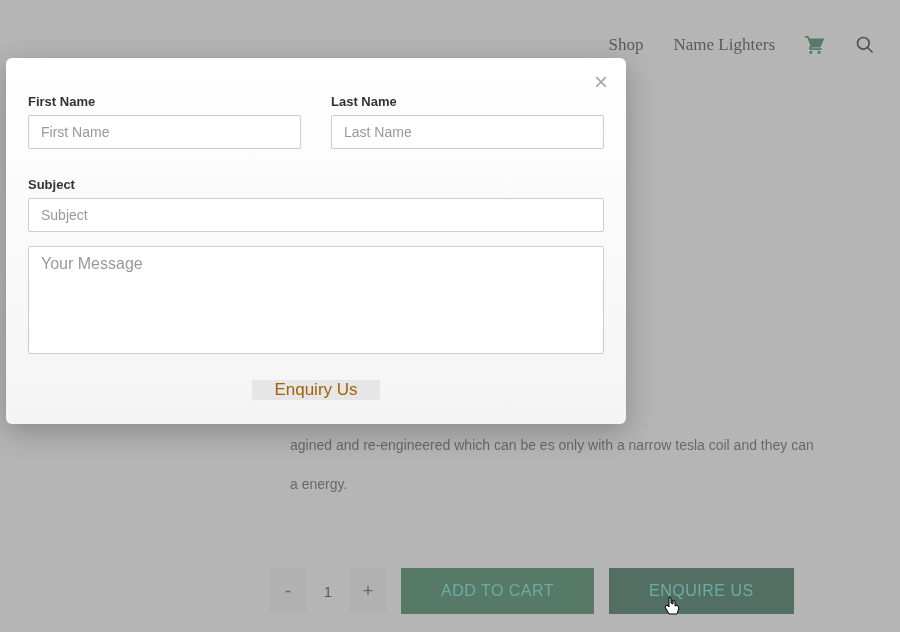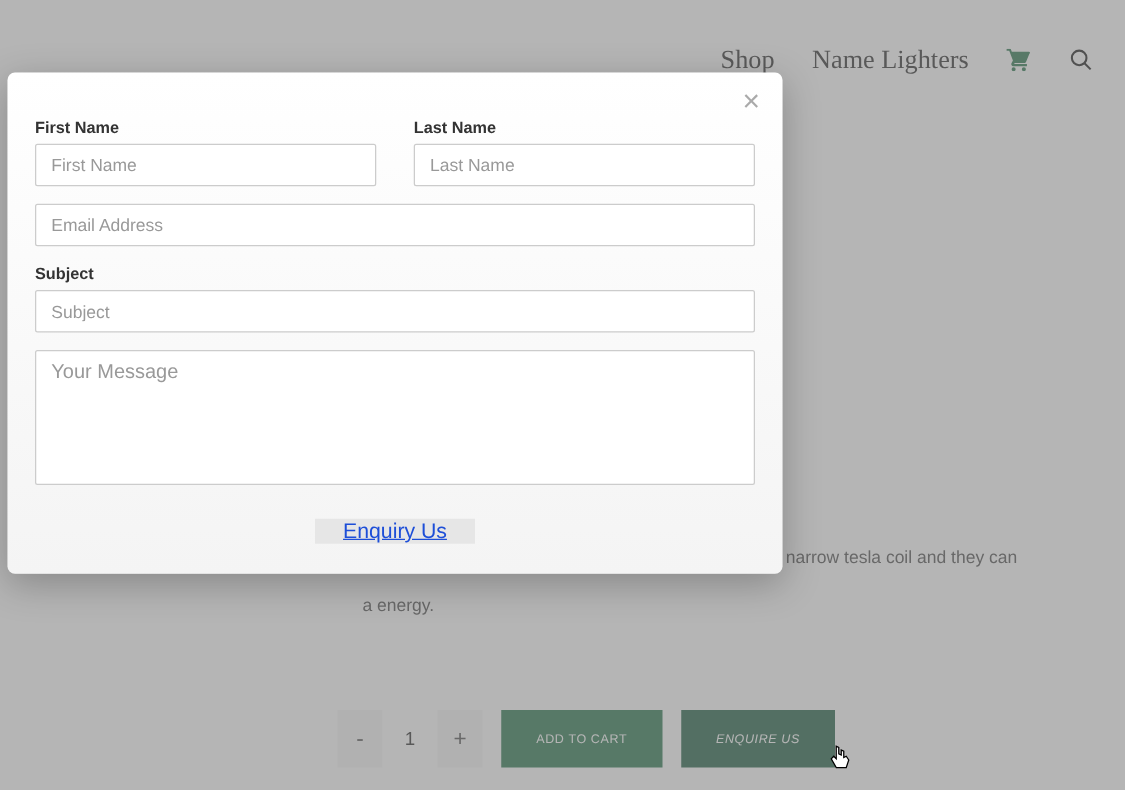--- a/index.html
+++ b/index.html
@@ -27,7 +27,7 @@
     }
     .topnav a {
       font-family: Georgia, 'Times New Roman', serif;
-      font-size: 21px;
+      font-size: 17px;
       color: #333;
       text-decoration: none;
       cursor: pointer;

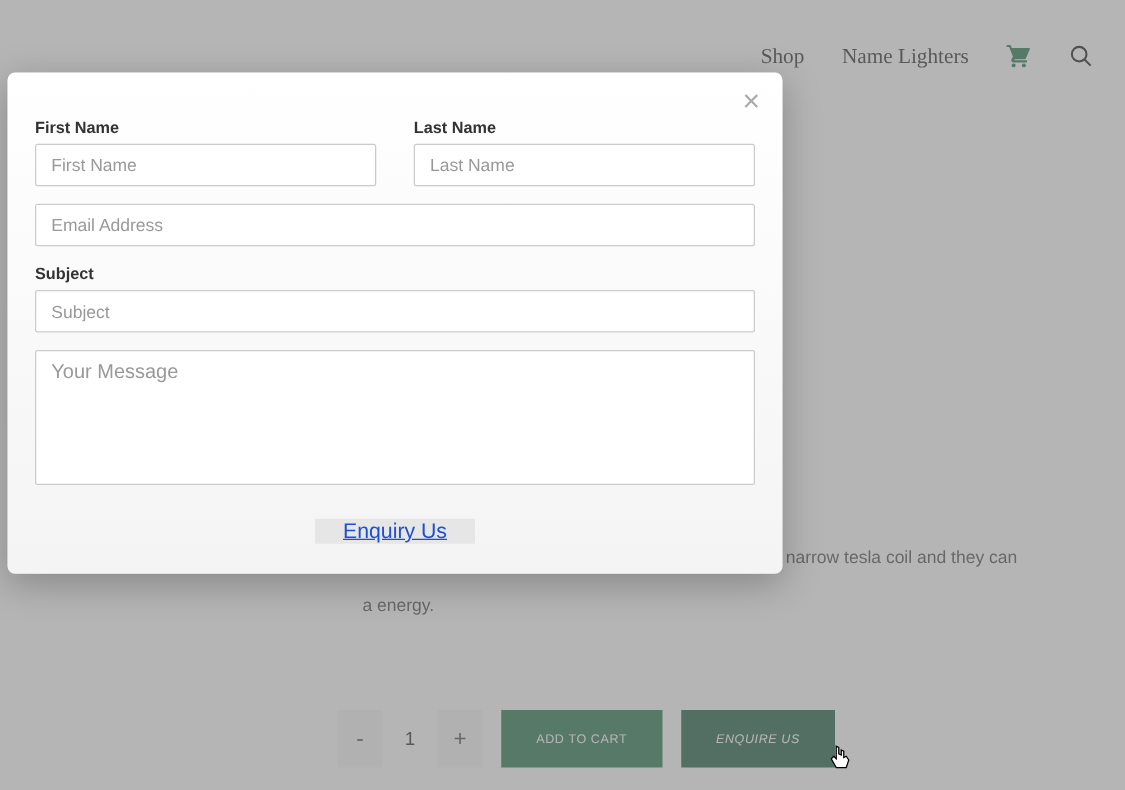--- a/index.html
+++ b/index.html
@@ -205,7 +205,6 @@
 
     <div class="row">
       <div class="field full">
-        <input type="text" placeholder="Email Address" style="">
       </div>
     </div>
 

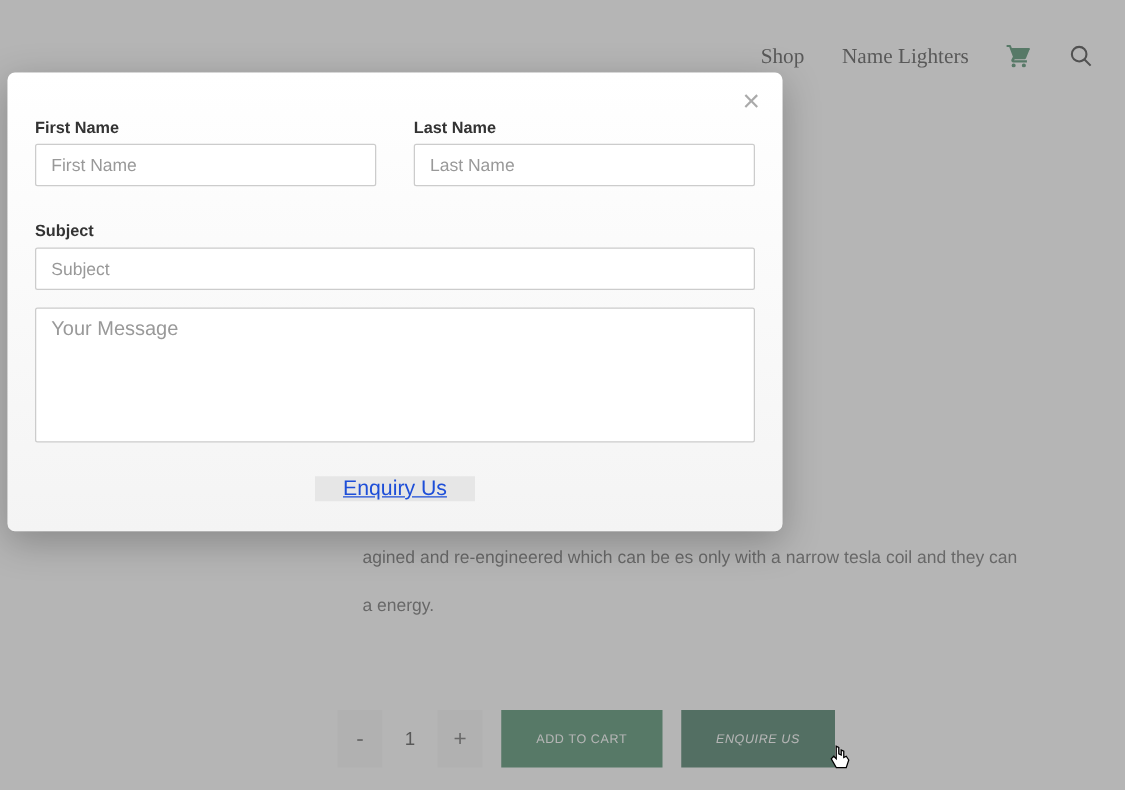--- a/index.html
+++ b/index.html
@@ -142,9 +142,8 @@
       border: none;
       padding: 0 22px;
       font-size: 17px;
-      color: #1d4ed8;
-      cursor: pointer;
-      text-decoration: underline;
+      color: #a16207;
+      cursor: pointer;
     }
     .cursor-ptr {
       position: absolute;

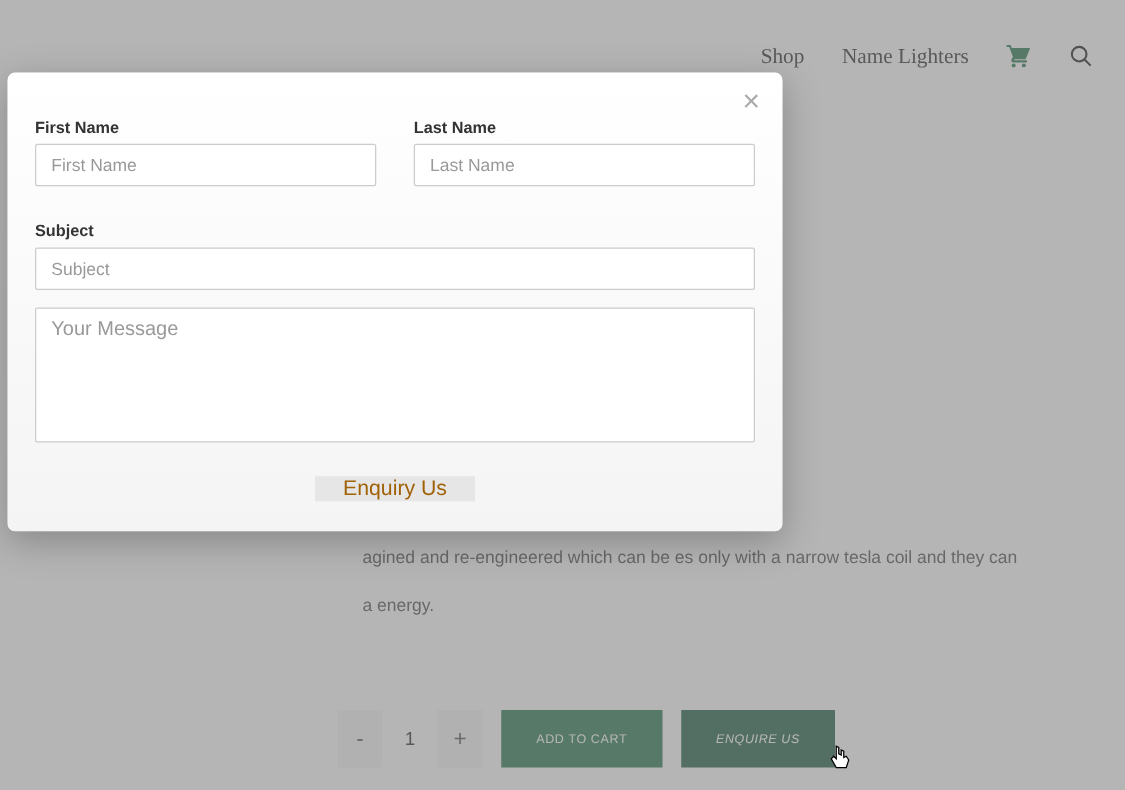--- a/index.html
+++ b/index.html
@@ -77,11 +77,11 @@
     }
     .btn-green {
       background: #2f7a52;
-      color: #ffffff;
-      border: none;
-      height: 46px;
-      padding: 0 28px;
-      font-size: 10px;
+      color: #5eead4;
+      border: none;
+      height: 46px;
+      padding: 0 40px;
+      font-size: 16px;
       letter-spacing: 0.5px;
       cursor: pointer;
     }

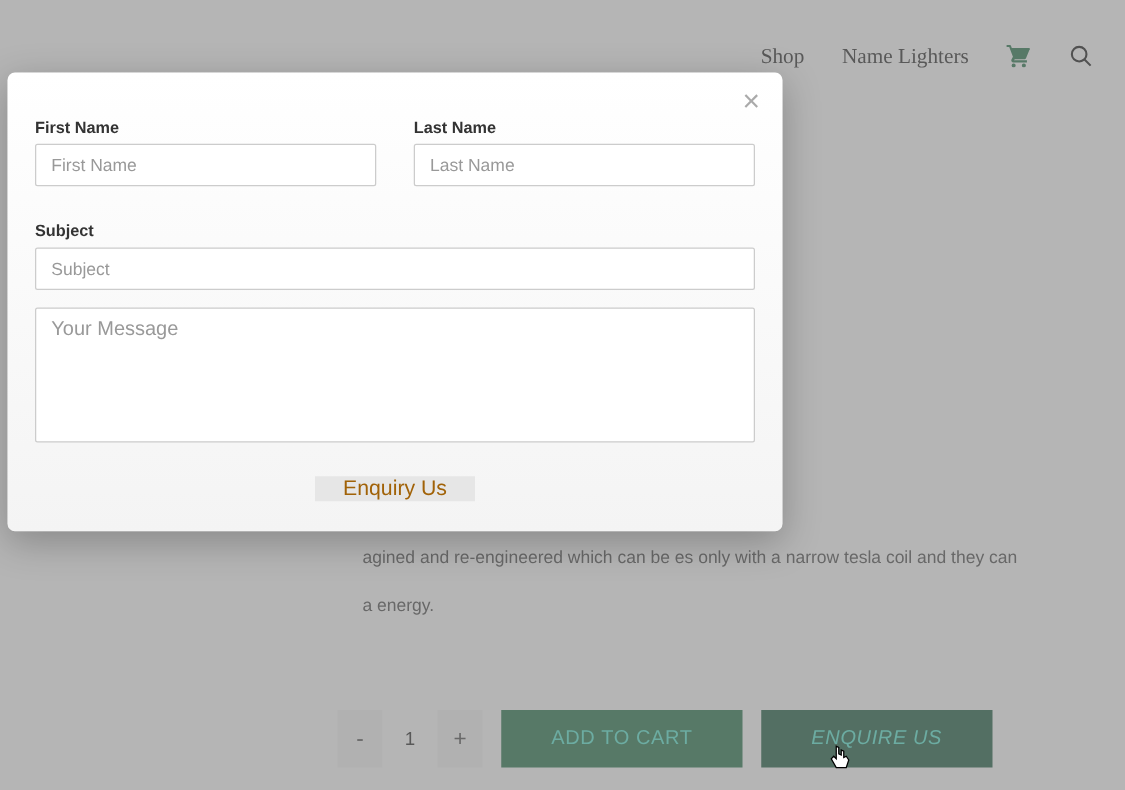--- a/index.html
+++ b/index.html
@@ -85,7 +85,7 @@
       letter-spacing: 0.5px;
       cursor: pointer;
     }
-    .btn-green.dark { background: #26654a; font-style: italic; }
+    .btn-green.dark { background: #26654a; }
     .overlay {
       position: absolute;
       inset: 0;

